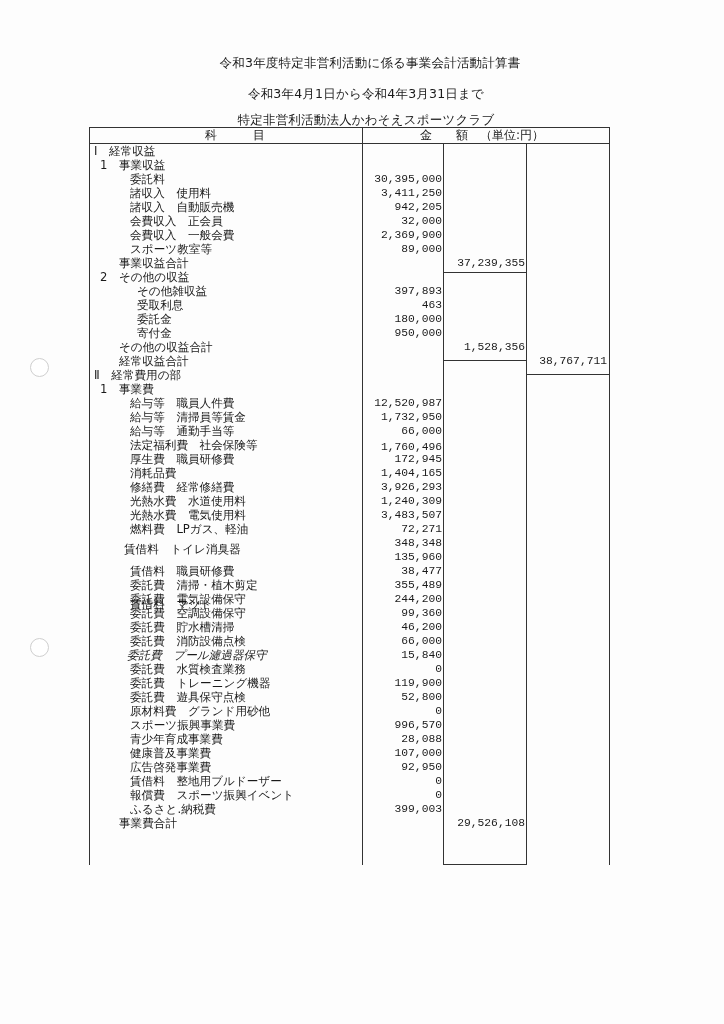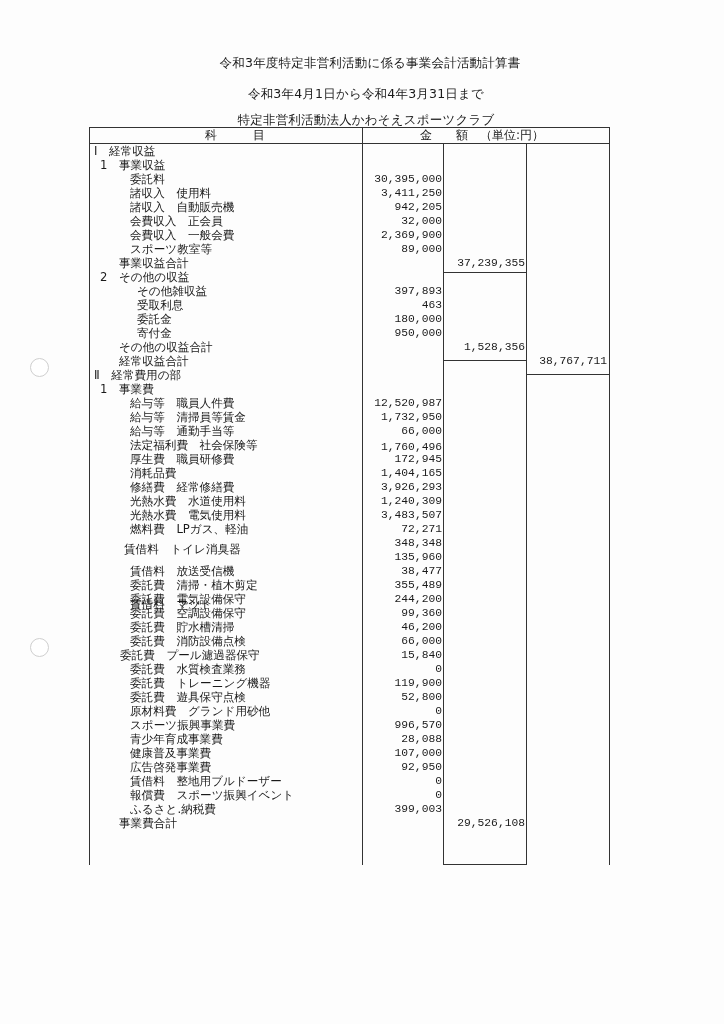--- a/index.html
+++ b/index.html
@@ -111,7 +111,7 @@
       <div class="amt c1" style="top: 536.5px;">348,348</div>
       <div class="lbl" style="top: 550.5px; left: 130px; margin-top: 47px;">賃借料　マット</div>
       <div class="amt c1" style="top: 550.5px;">135,960</div>
-      <div class="lbl" style="top: 564.5px; left: 130px;">賃借料　放送受信機</div>
+      <div class="lbl" style="top: 564.5px; left: 130px;">賃借料　職員研修費</div>
       <div class="amt c1" style="top: 564.5px;">38,477</div>
       <div class="lbl" style="top: 578.5px; left: 130px;">委託費　清掃・植木剪定</div>
       <div class="amt c1" style="top: 578.5px;">355,489</div>

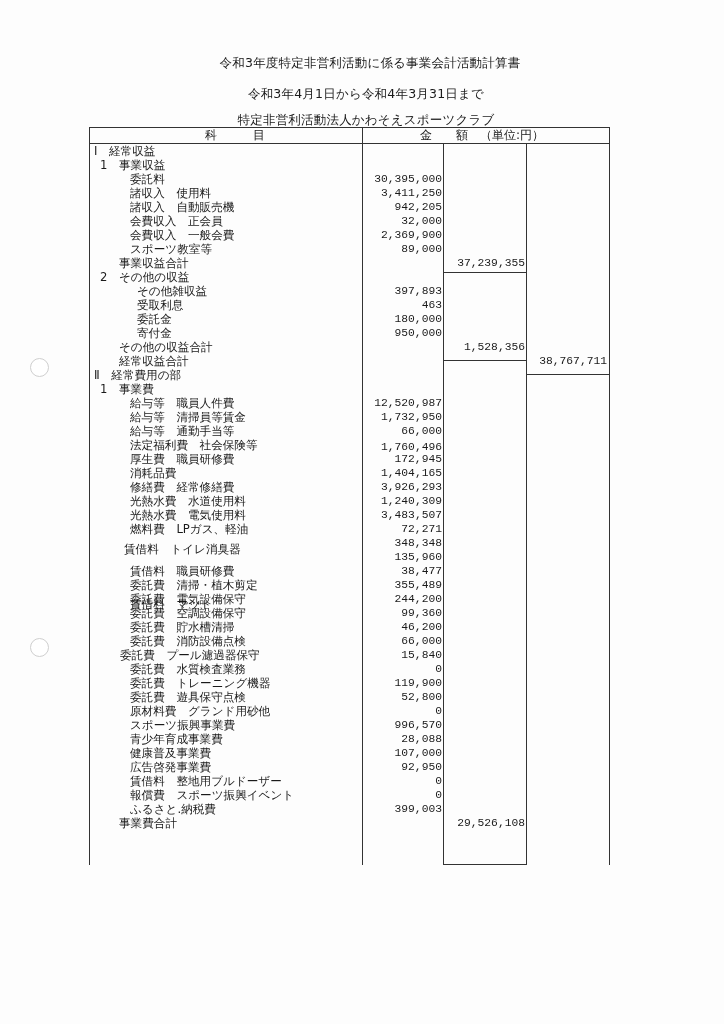--- a/index.html
+++ b/index.html
@@ -123,7 +123,7 @@
       <div class="amt c1" style="top: 620.5px;">46,200</div>
       <div class="lbl" style="top: 634.5px; left: 130px;">委託費　消防設備点検</div>
       <div class="amt c1" style="top: 634.5px;">66,000</div>
-      <div class="lbl" style="top: 648.5px; left: 120px;">委託費　プール濾過器保守</div>
+      <div class="lbl" style="top: 648.5px; left: 127px; font-style: italic;">委託費　プール濾過器保守</div>
       <div class="amt c1" style="top: 648.5px;">15,840</div>
       <div class="lbl" style="top: 662.5px; left: 130px;">委託費　水質検査業務</div>
       <div class="amt c1" style="top: 662.5px;">0</div>

